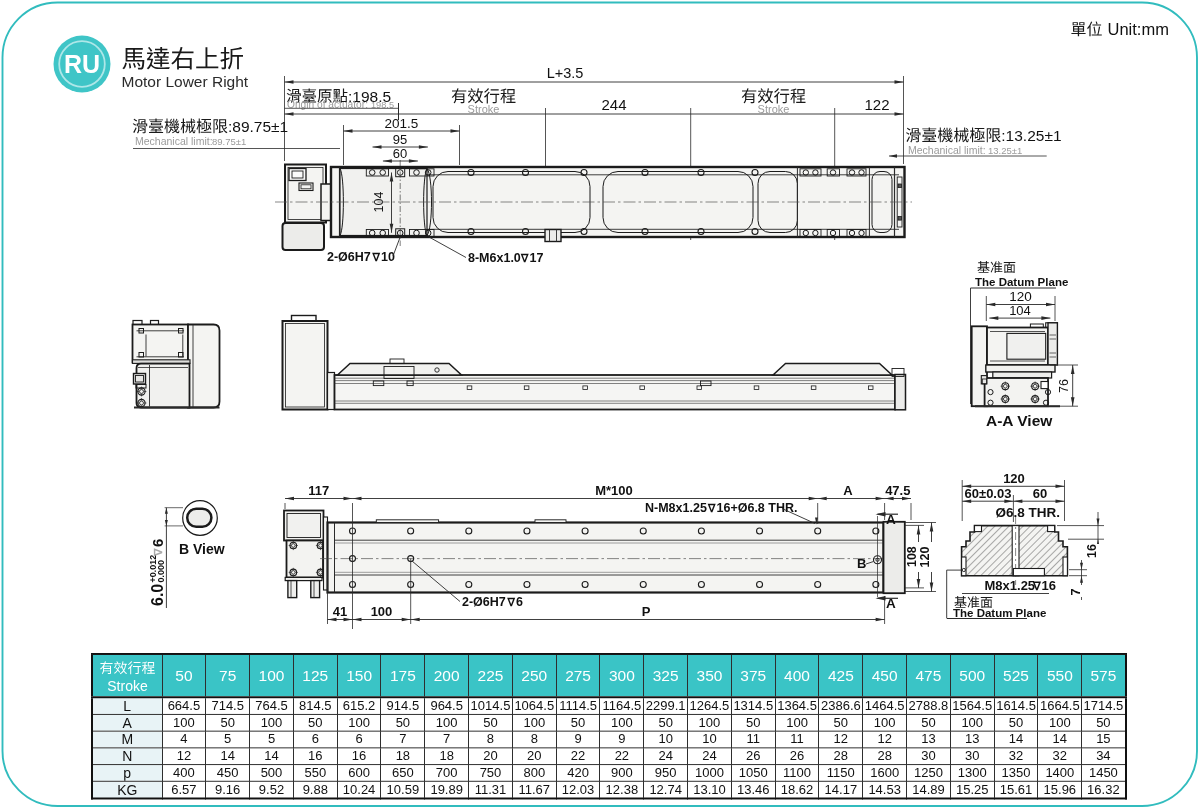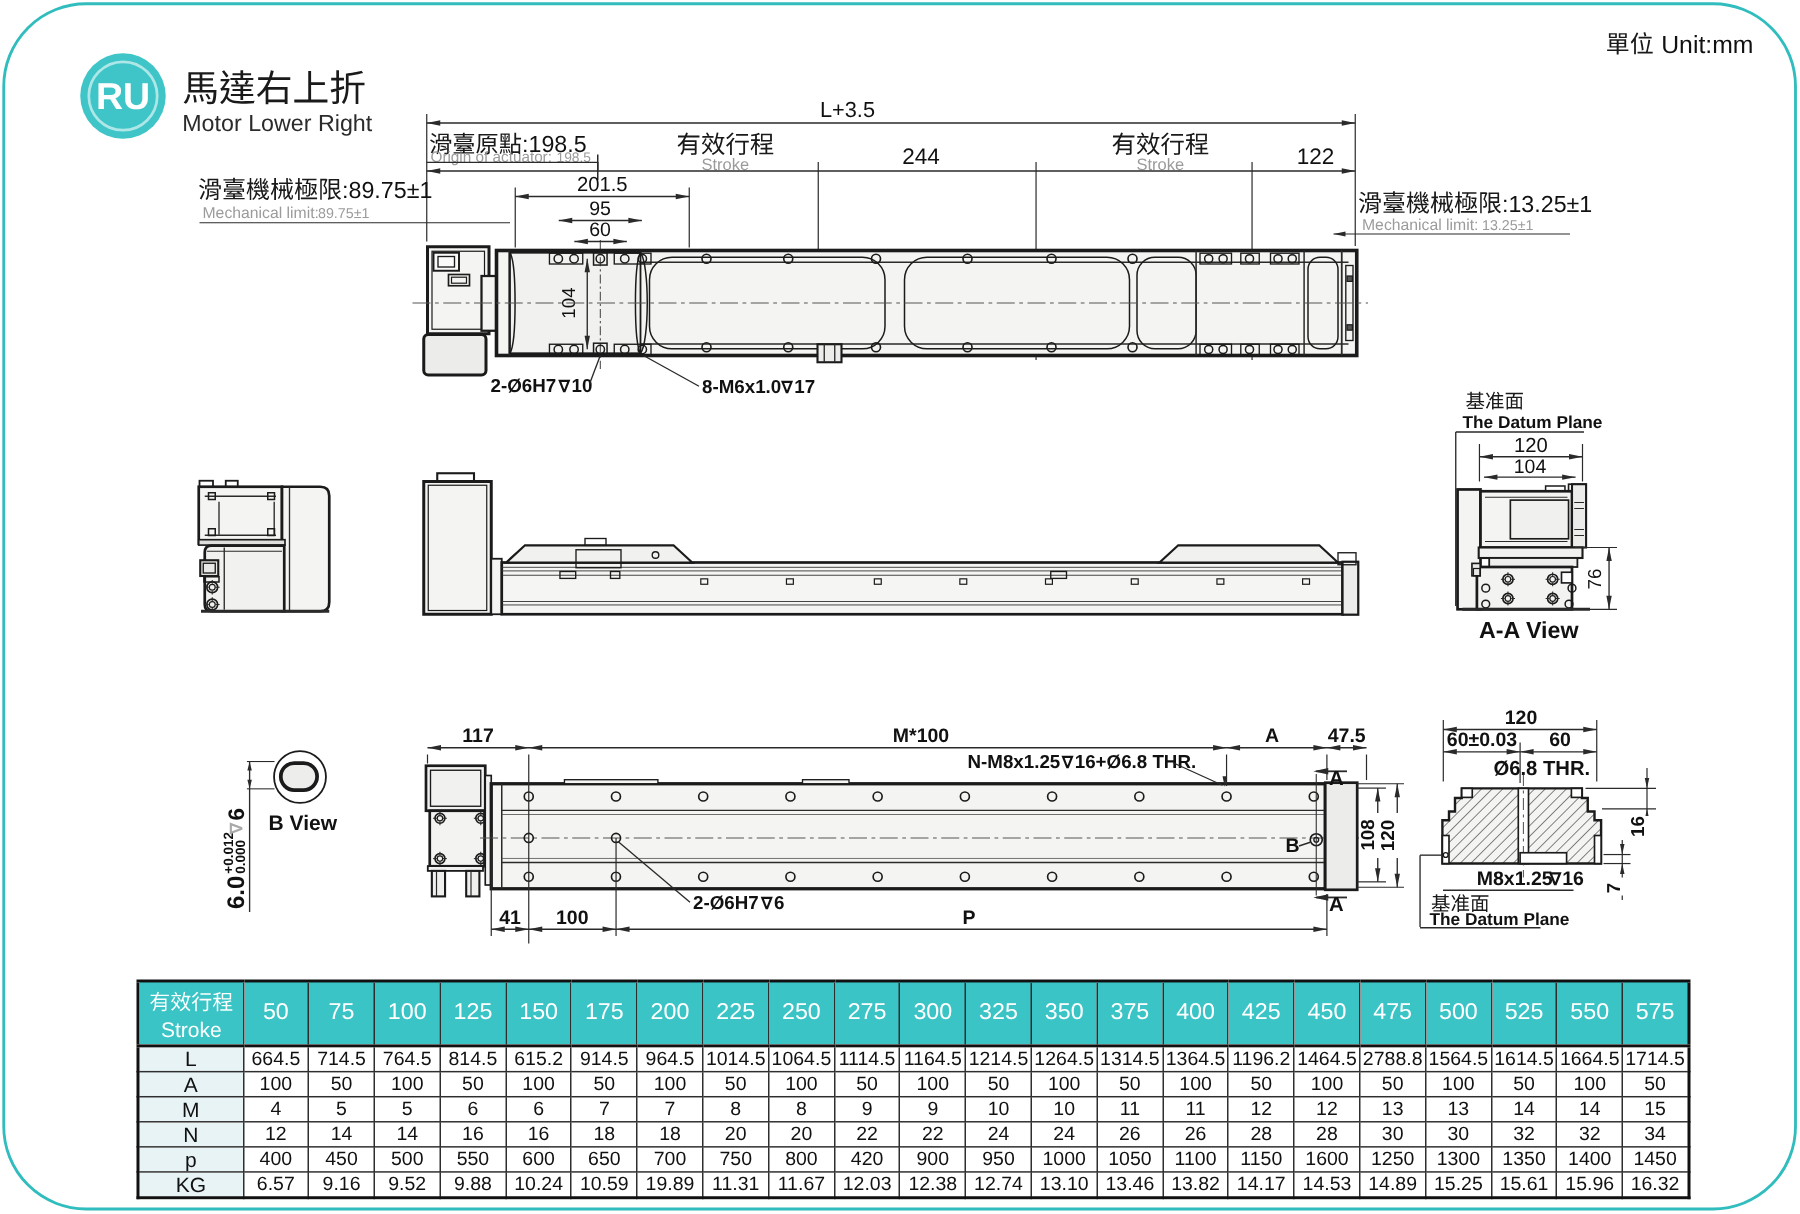--- a/index.html
+++ b/index.html
@@ -79,7 +79,7 @@
           <td>1064.5</td>
           <td>1114.5</td>
           <td>1164.5</td>
-          <td>1214.5</td>
+          <td>2299.1</td>
           <td>1264.5</td>
           <td>1314.5</td>
           <td>1364.5</td>

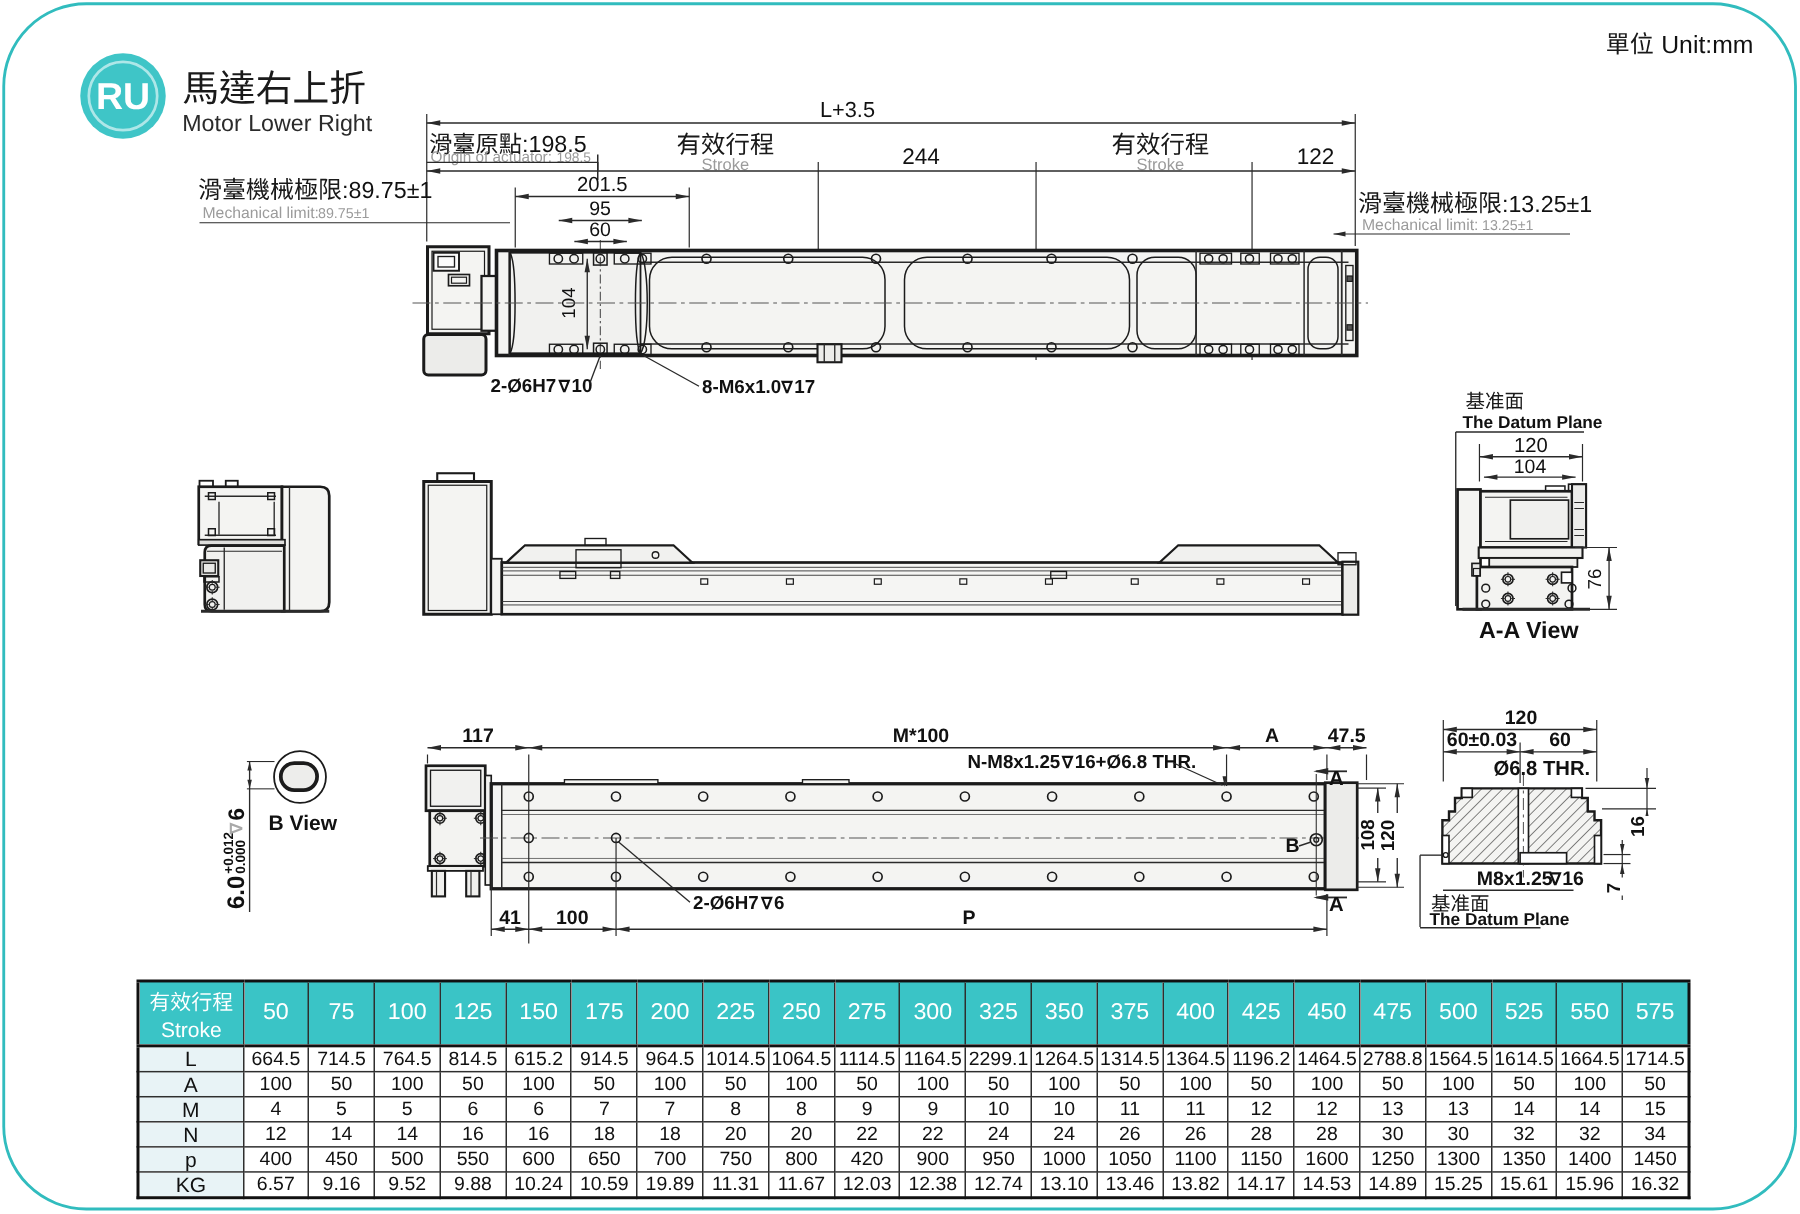--- a/index.html
+++ b/index.html
@@ -83,7 +83,7 @@
           <td>1264.5</td>
           <td>1314.5</td>
           <td>1364.5</td>
-          <td>1196.2</td>
+          <td>2386.6</td>
           <td>1464.5</td>
           <td>2788.8</td>
           <td>1564.5</td>

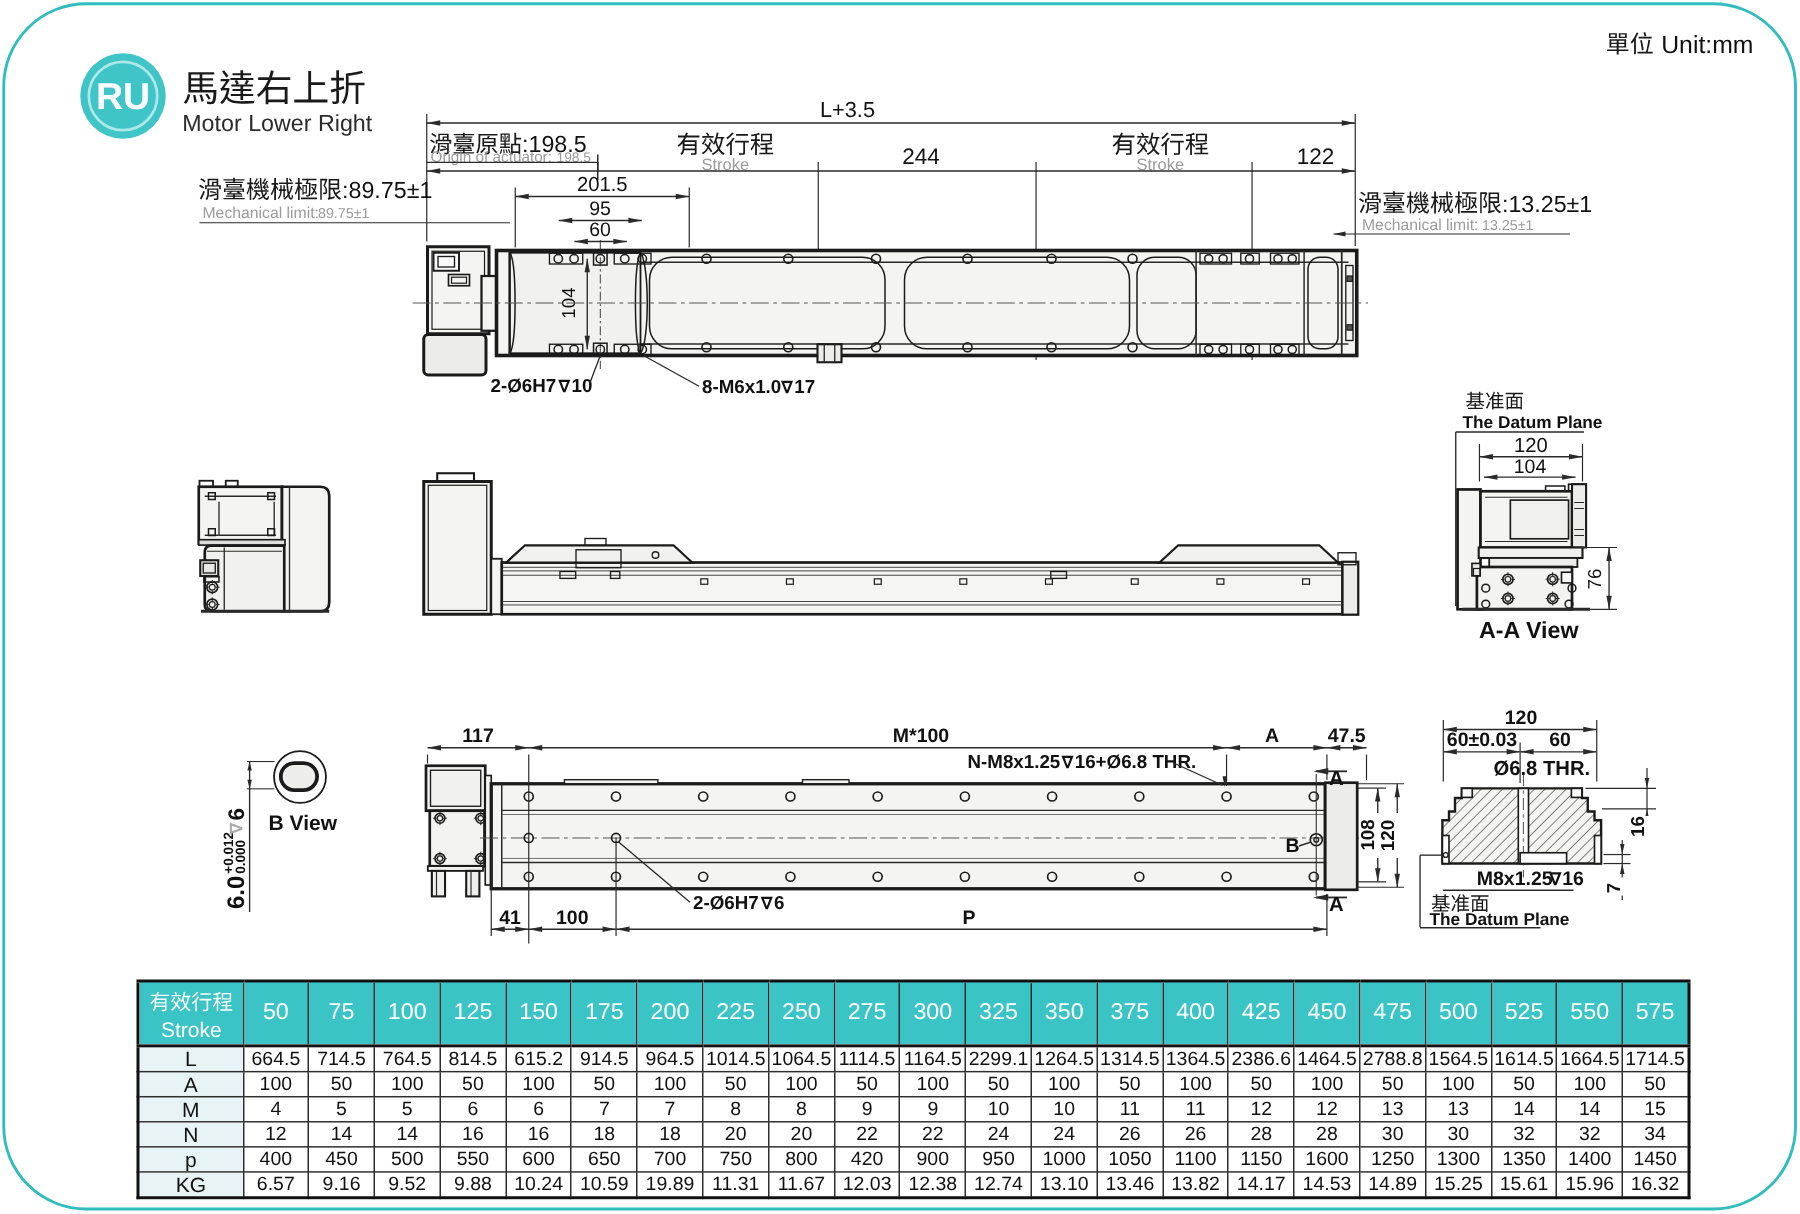--- a/index.html
+++ b/index.html
@@ -207,7 +207,7 @@
           <td>12.74</td>
           <td>13.10</td>
           <td>13.46</td>
-          <td>13.82</td>
+          <td>18.62</td>
           <td>14.17</td>
           <td>14.53</td>
           <td>14.89</td>

